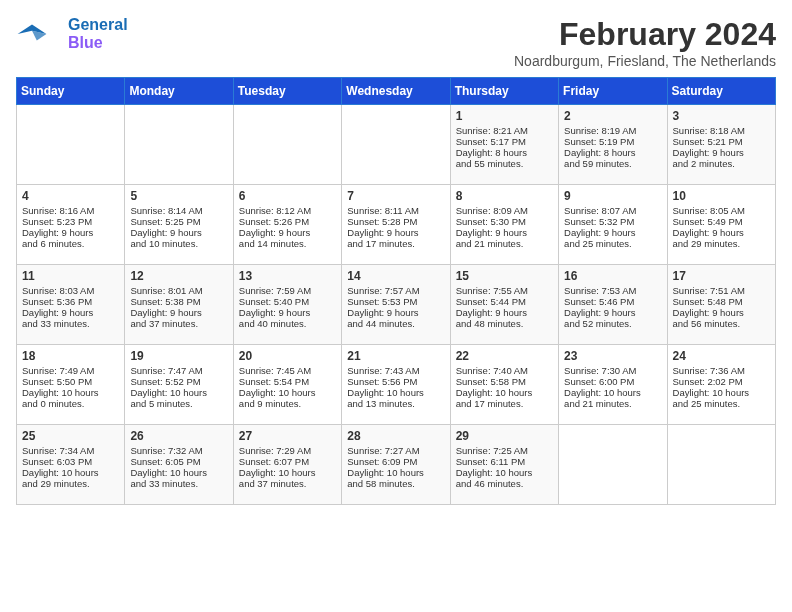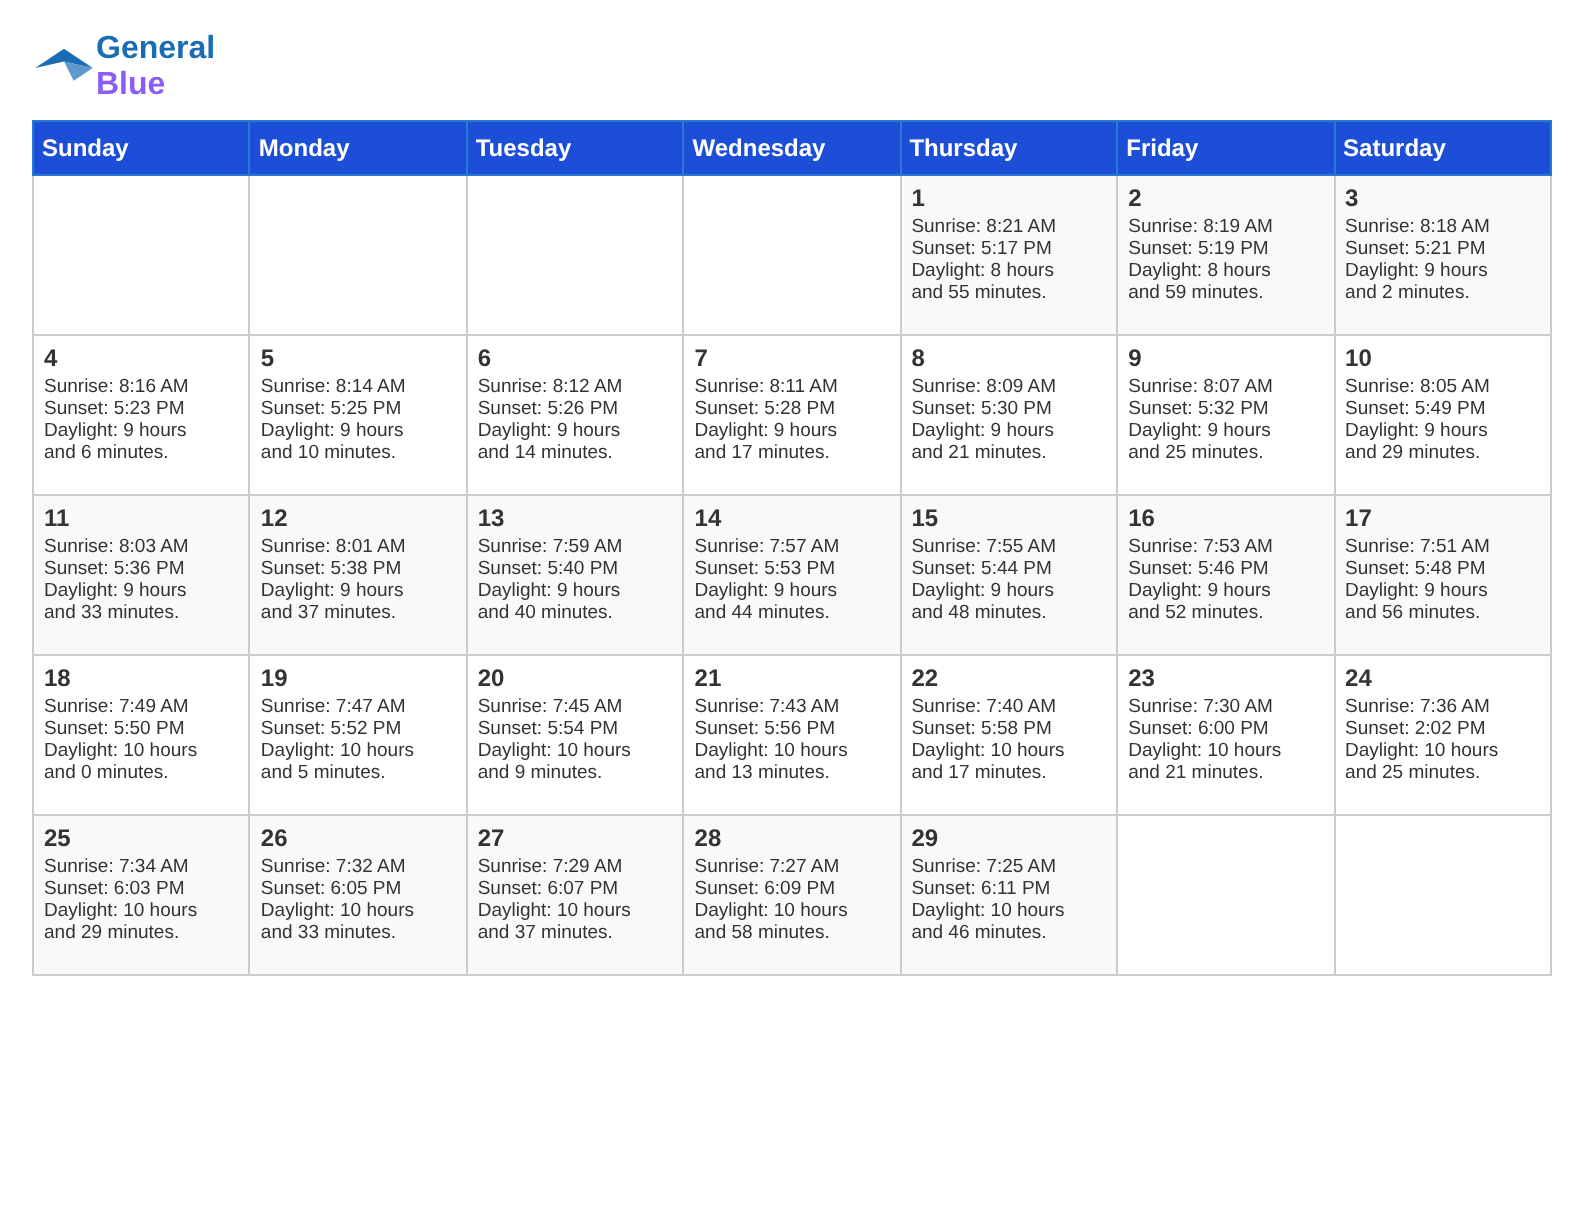--- a/index.html
+++ b/index.html
@@ -19,7 +19,7 @@
     .logo {
       display: flex;
       align-items: center;
-      gap: 0;
+      gap: 20px;
     }
     .logo-bird {
       width: 32px;

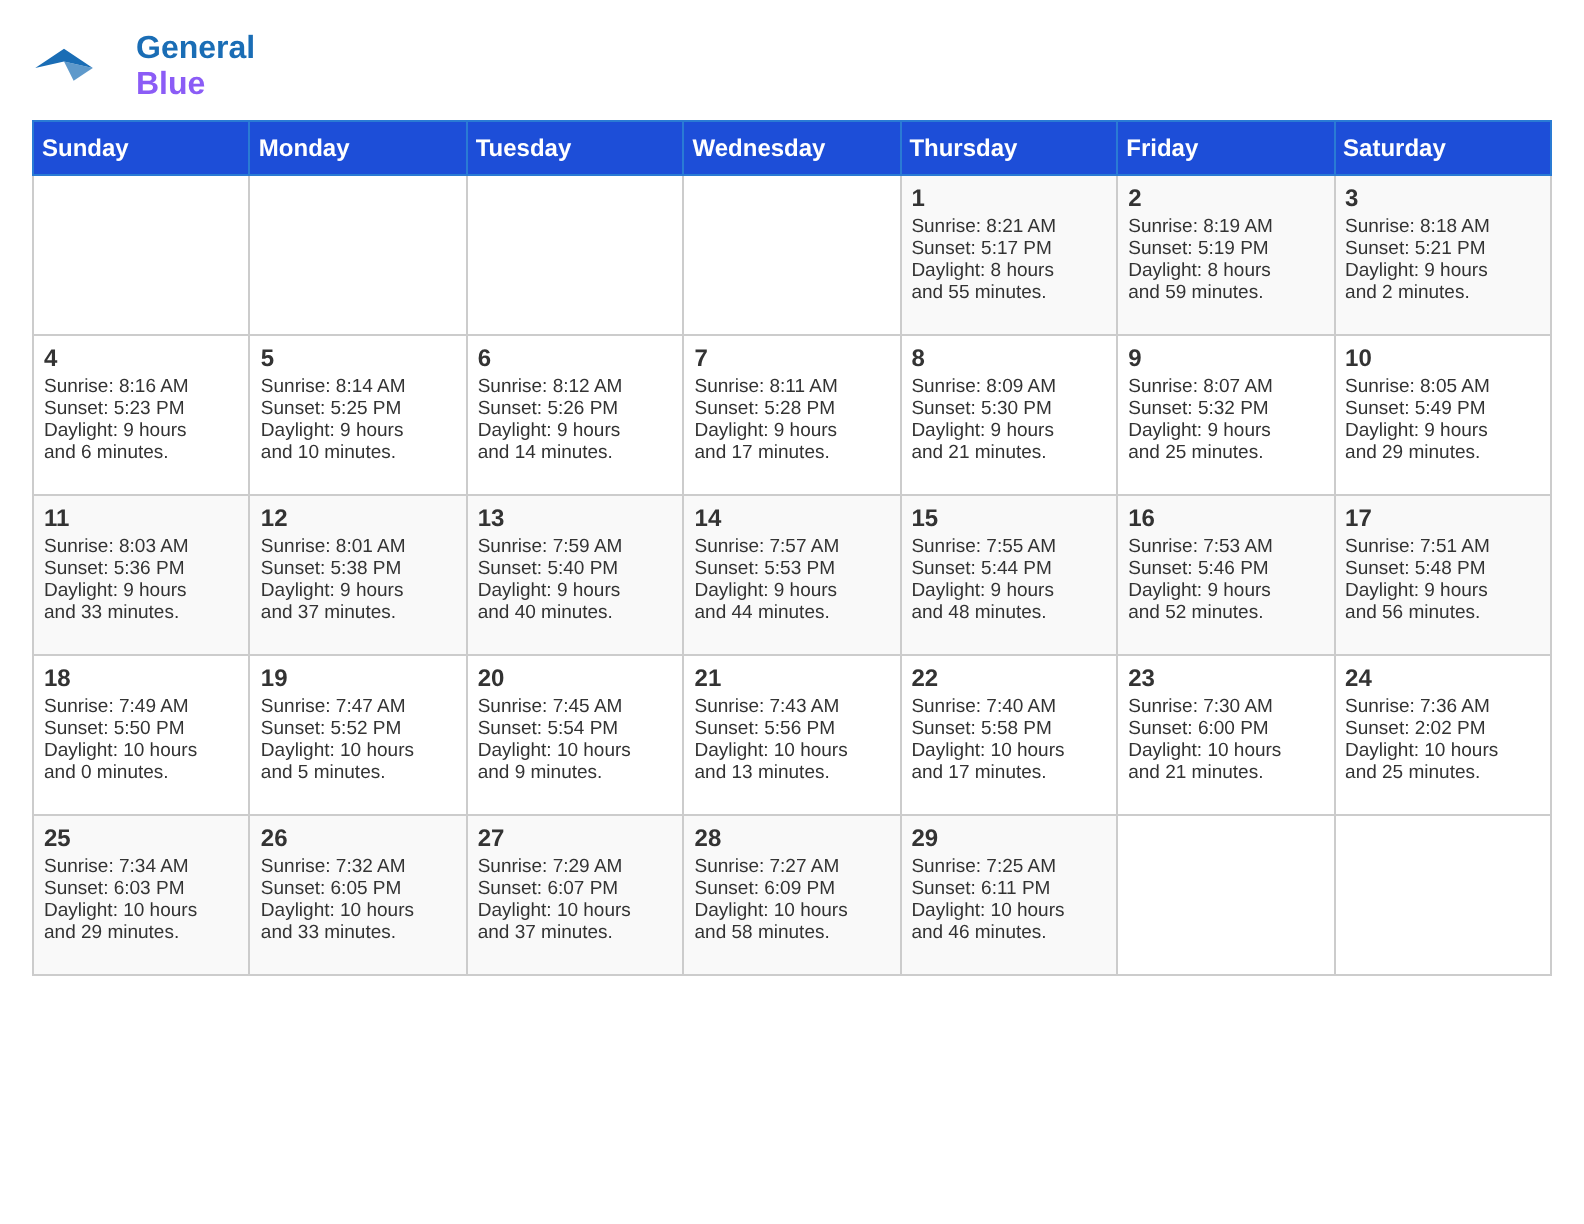--- a/index.html
+++ b/index.html
@@ -92,6 +92,10 @@
       <div style="font-size:16px;font-weight:bold;color:#8b5cf6;">Blue</div>
     </div>
   </div>
+  <div class="title-block">
+    <div class="month-title">February 2024</div>
+    <div class="subtitle">Noardburgum, Friesland, The Netherlands</div>
+  </div>
 </div>
 
 <table>

